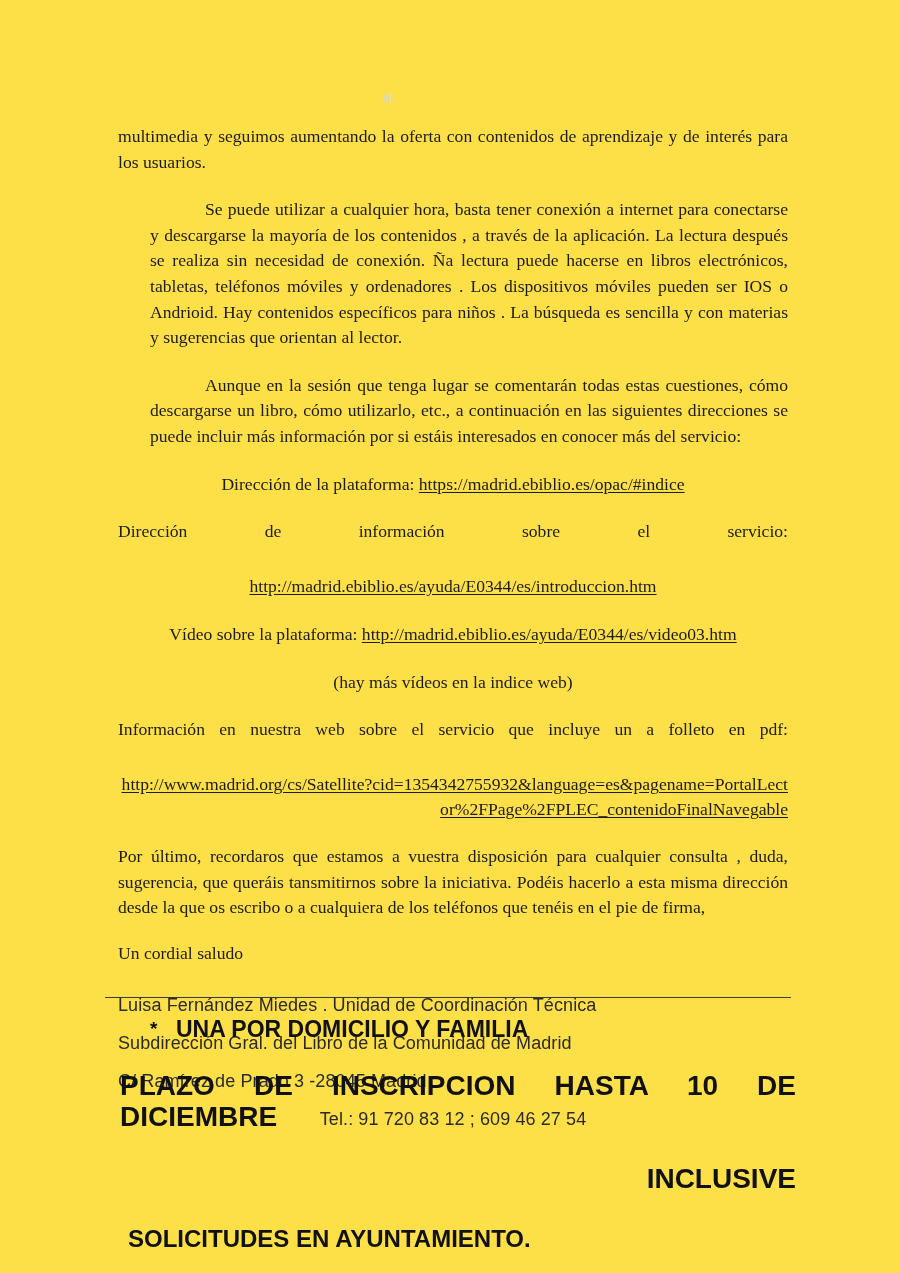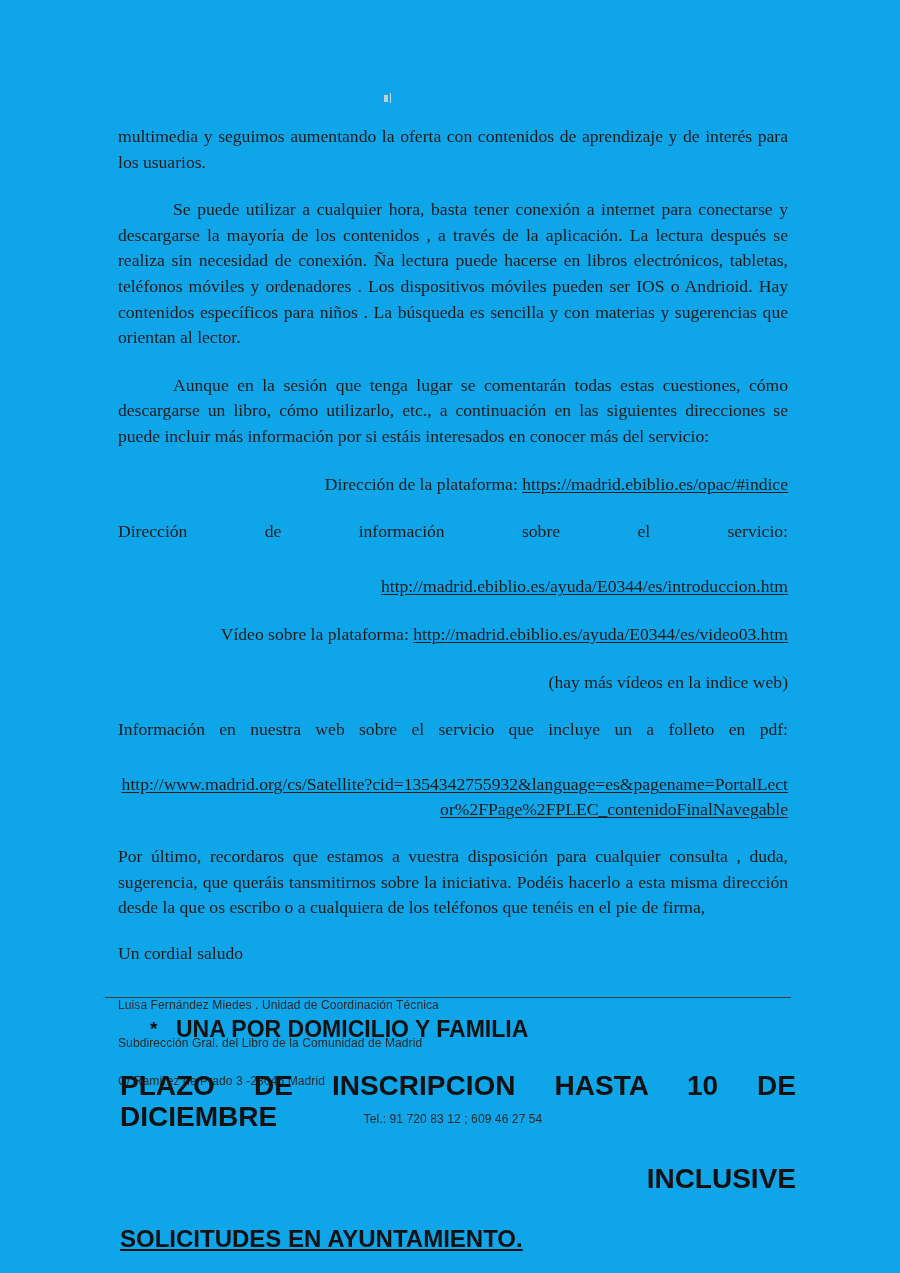--- a/index.html
+++ b/index.html
@@ -14,7 +14,7 @@
     width: 900px;
     height: 1273px;
     margin: 0 auto;
-    background: #0ea5e9;
+    background: #fde047;
     overflow: hidden;
     box-sizing: border-box;
   }

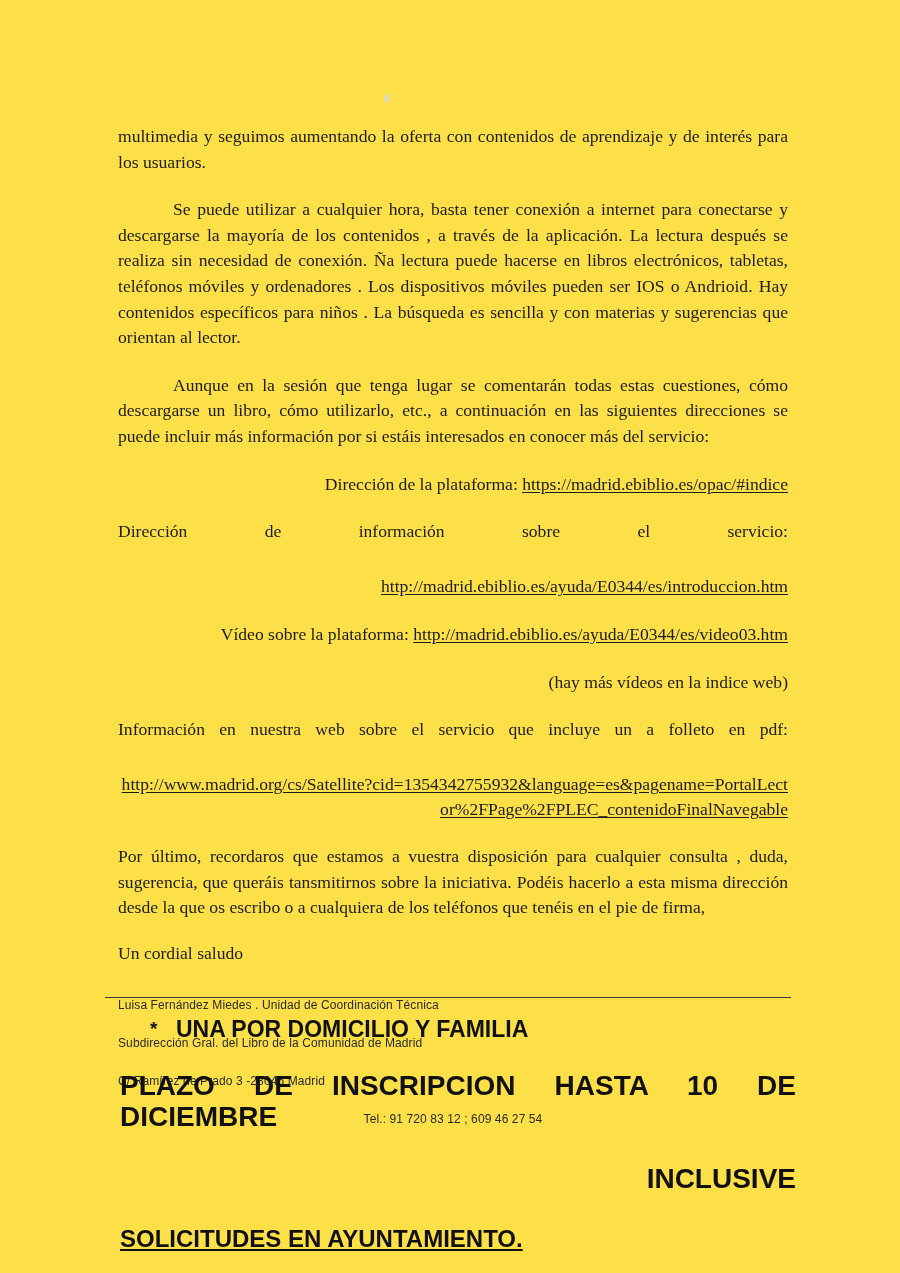--- a/index.html
+++ b/index.html
@@ -61,6 +61,7 @@
 
   p.para.indent {
     text-indent: 55px;
+    margin-left: 32px;
   }
 
   p.para.tight {

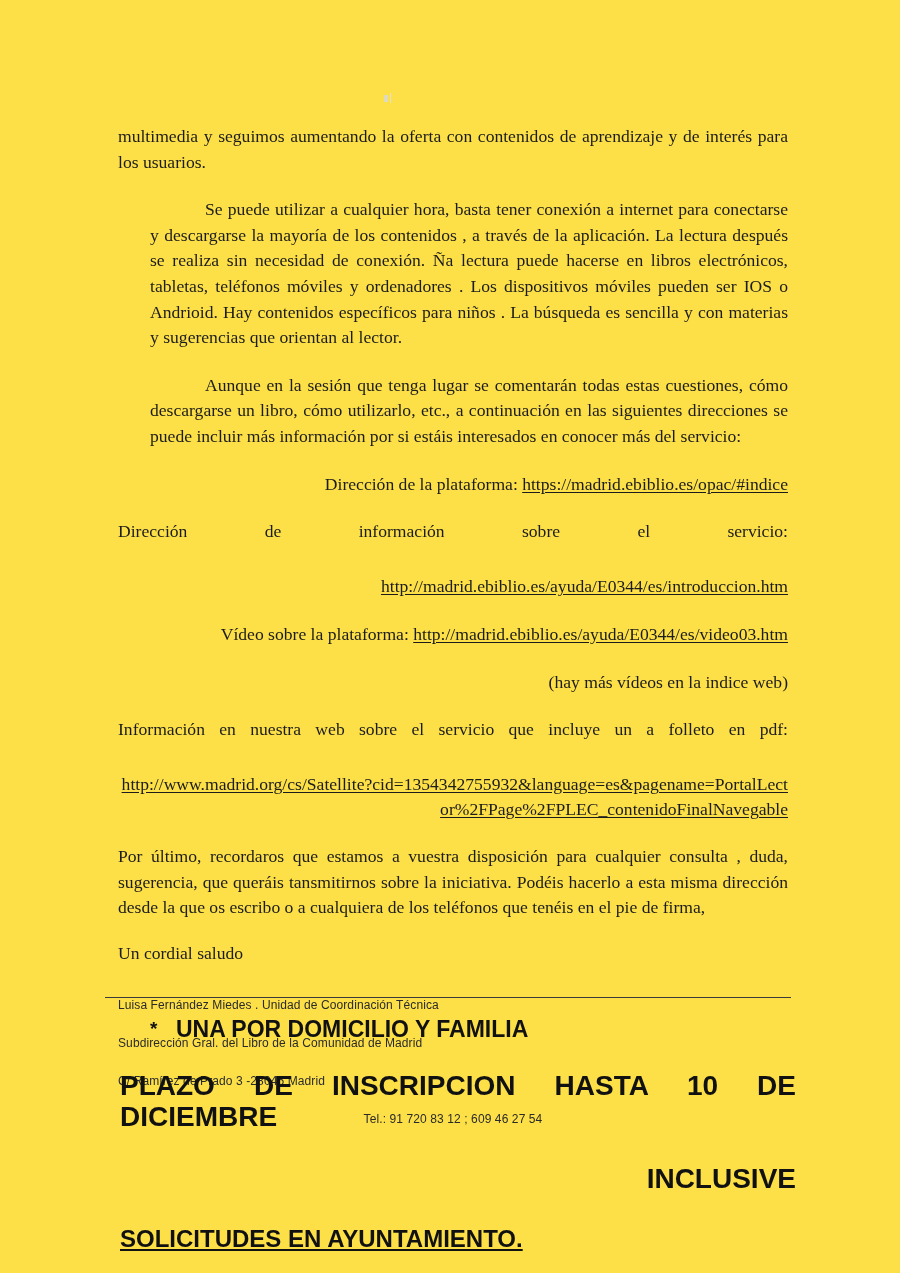--- a/index.html
+++ b/index.html
@@ -88,7 +88,7 @@
 
   p.url-line {
     margin: 0 0 22px 0;
-    text-align: right;
+    text-align: center;
   }
 
   p.url-block {

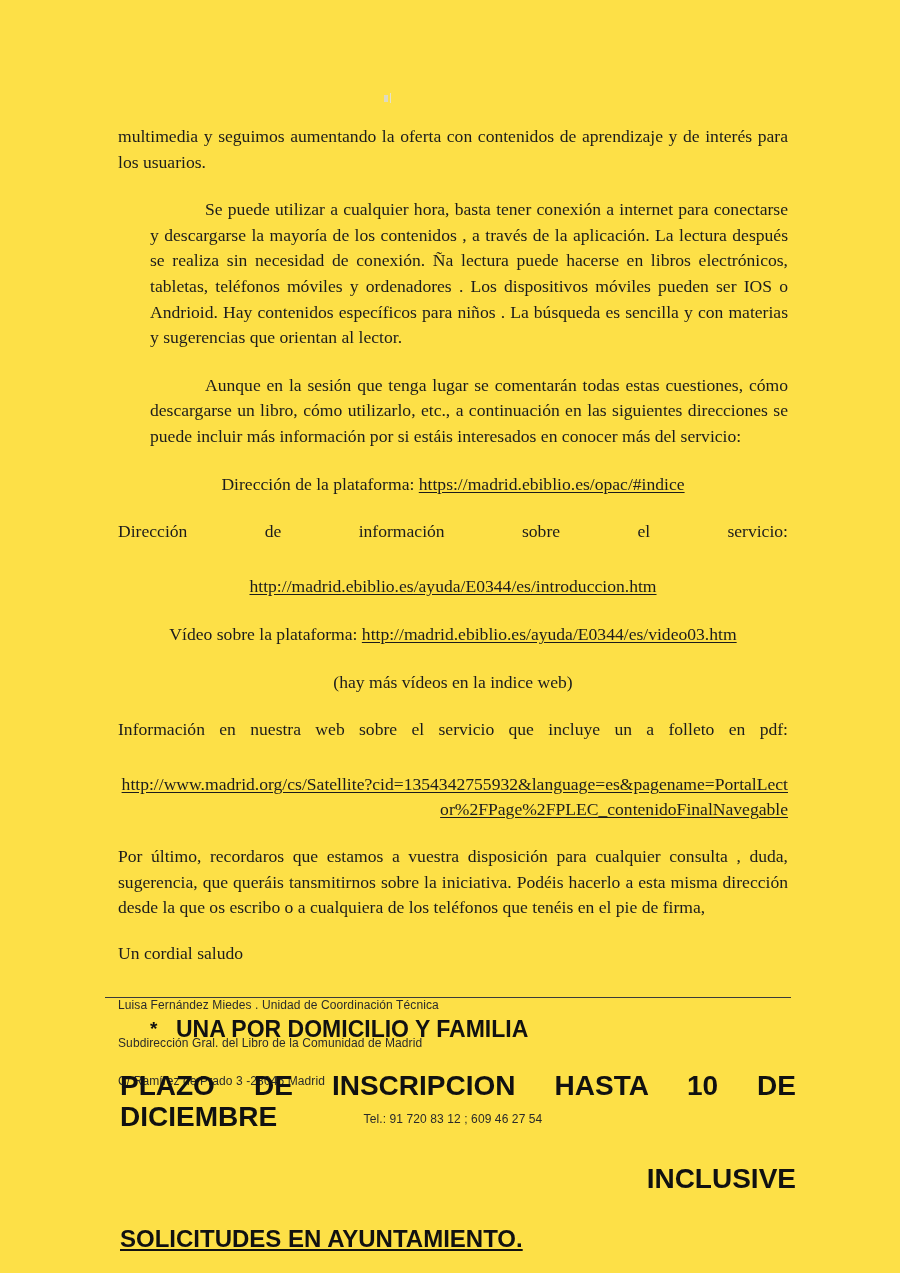--- a/index.html
+++ b/index.html
@@ -100,7 +100,7 @@
   
   .sig {
     font-family: "Liberation Sans", "DejaVu Sans", sans-serif;
-    font-size: 12px;
+    font-size: 18px;
     line-height: 16px;
     color: #2a2a2a;
     margin: 0 0 22px 0;

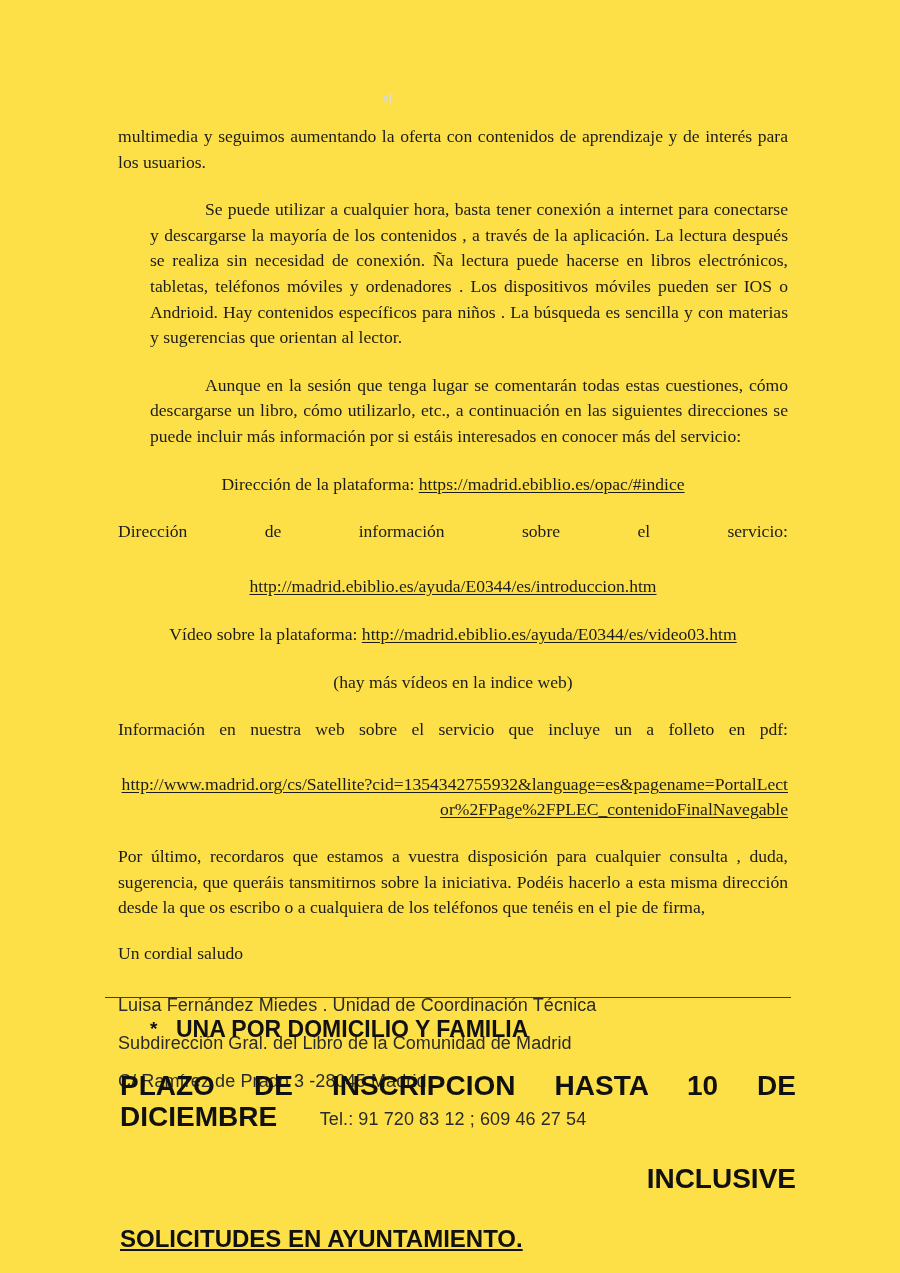--- a/index.html
+++ b/index.html
@@ -175,8 +175,7 @@
   .notice-solicitudes {
     font-size: 24px;
     line-height: 30px;
-    margin: 0;
-    text-decoration: underline;
+    margin: 8px;
   }
 </style>
 </head>

